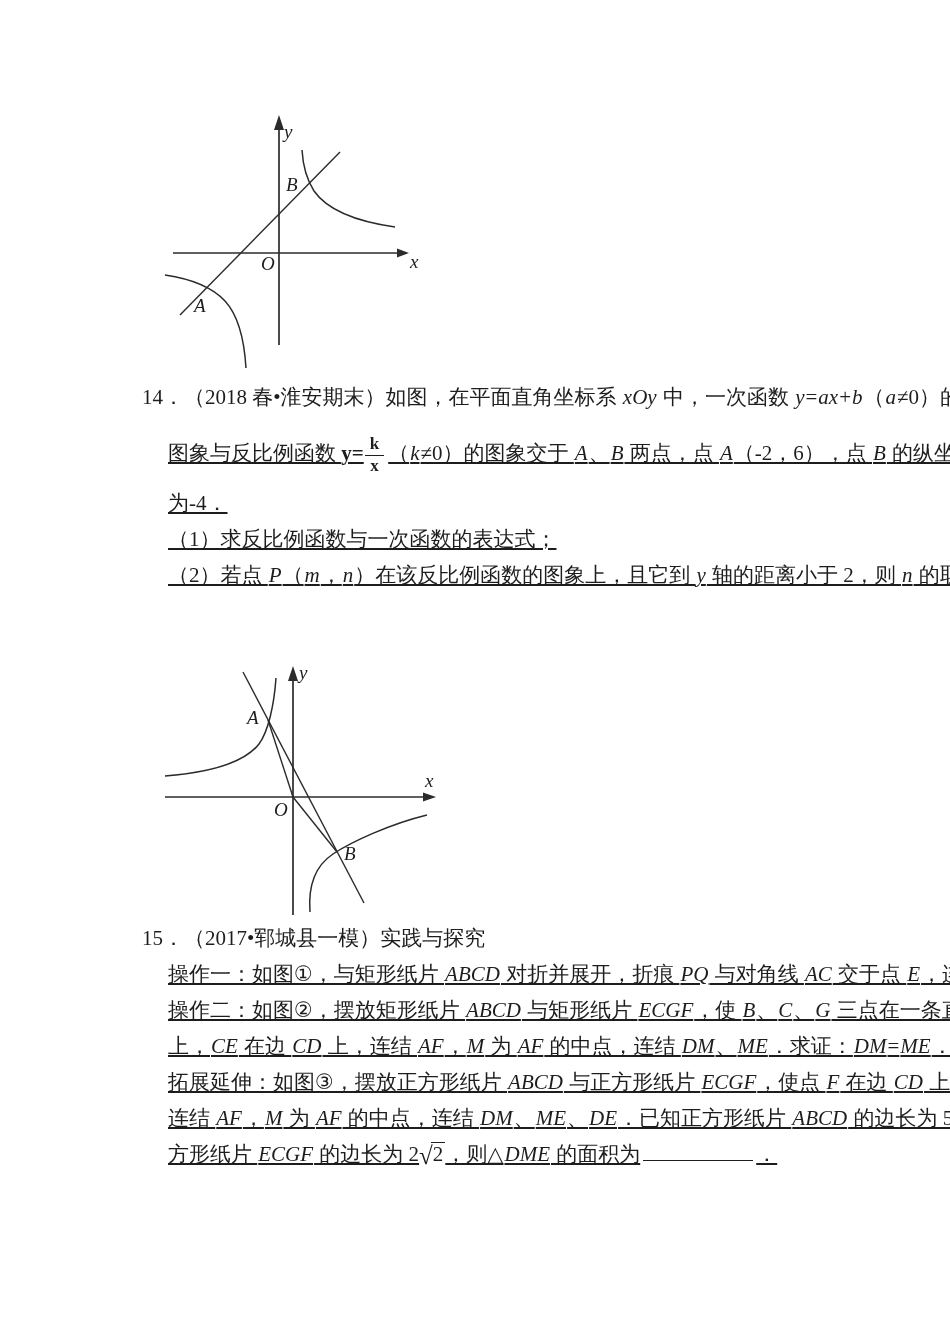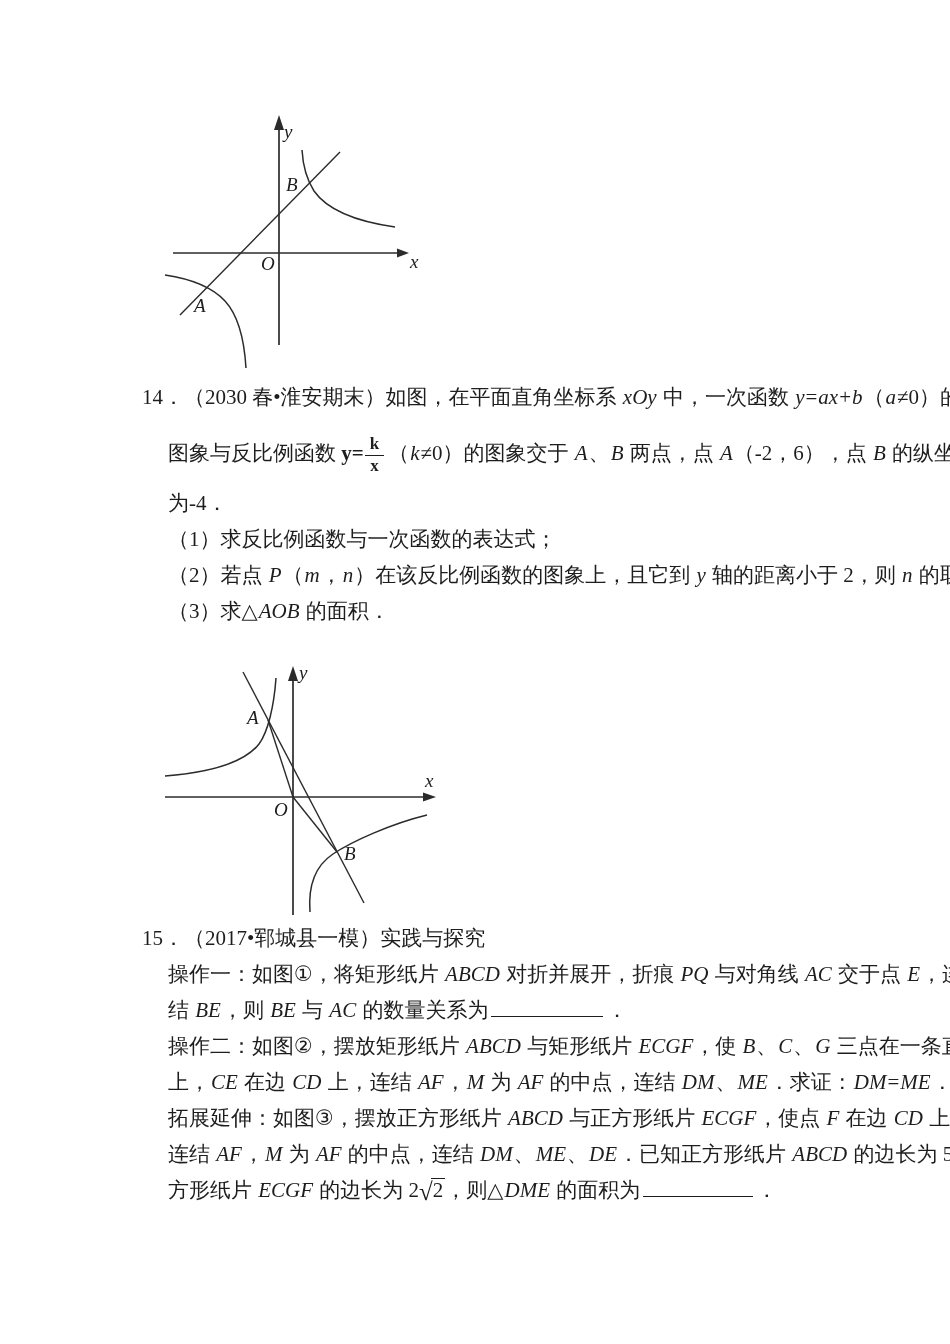--- a/index.html
+++ b/index.html
@@ -64,7 +64,7 @@
   </svg>
 
   <div class="textblock" id="p14-block">
-      <div class="line num"><span>14．</span><span>（2030 春•淮安期末）如图，在平面直角坐标系 </span><span class="v">xOy</span><span> 中，一次函数 </span><span class="v">y</span><span>=</span><span class="v">ax</span><span>+</span><span class="v">b</span><span>（</span><span class="v">a</span><span>≠0）的</span></div>
+      <div class="line num"><span>14．</span><span>（2018 春•淮安期末）如图，在平面直角坐标系 </span><span class="v">xOy</span><span> 中，一次函数 </span><span class="v">y</span><span>=</span><span class="v">ax</span><span>+</span><span class="v">b</span><span>（</span><span class="v">a</span><span>≠0）的</span></div>
       <div class="line cont tall"><span>图象与反比例函数 </span><span class="b">y=</span><span class="frac"><span class="num">k</span><span class="den">x</span></span><span>（</span><span class="v">k</span><span>≠0）的图象交于 </span><span class="v">A</span><span>、</span><span class="v">B</span><span> 两点，点 </span><span class="v">A</span><span>（-2，6），点 </span><span class="v">B</span><span> 的纵坐标</span></div>
       <div class="line cont"><span>为-4．</span></div>
       <div class="line cont"><span>（1）求反比例函数与一次函数的表达式；</span></div>

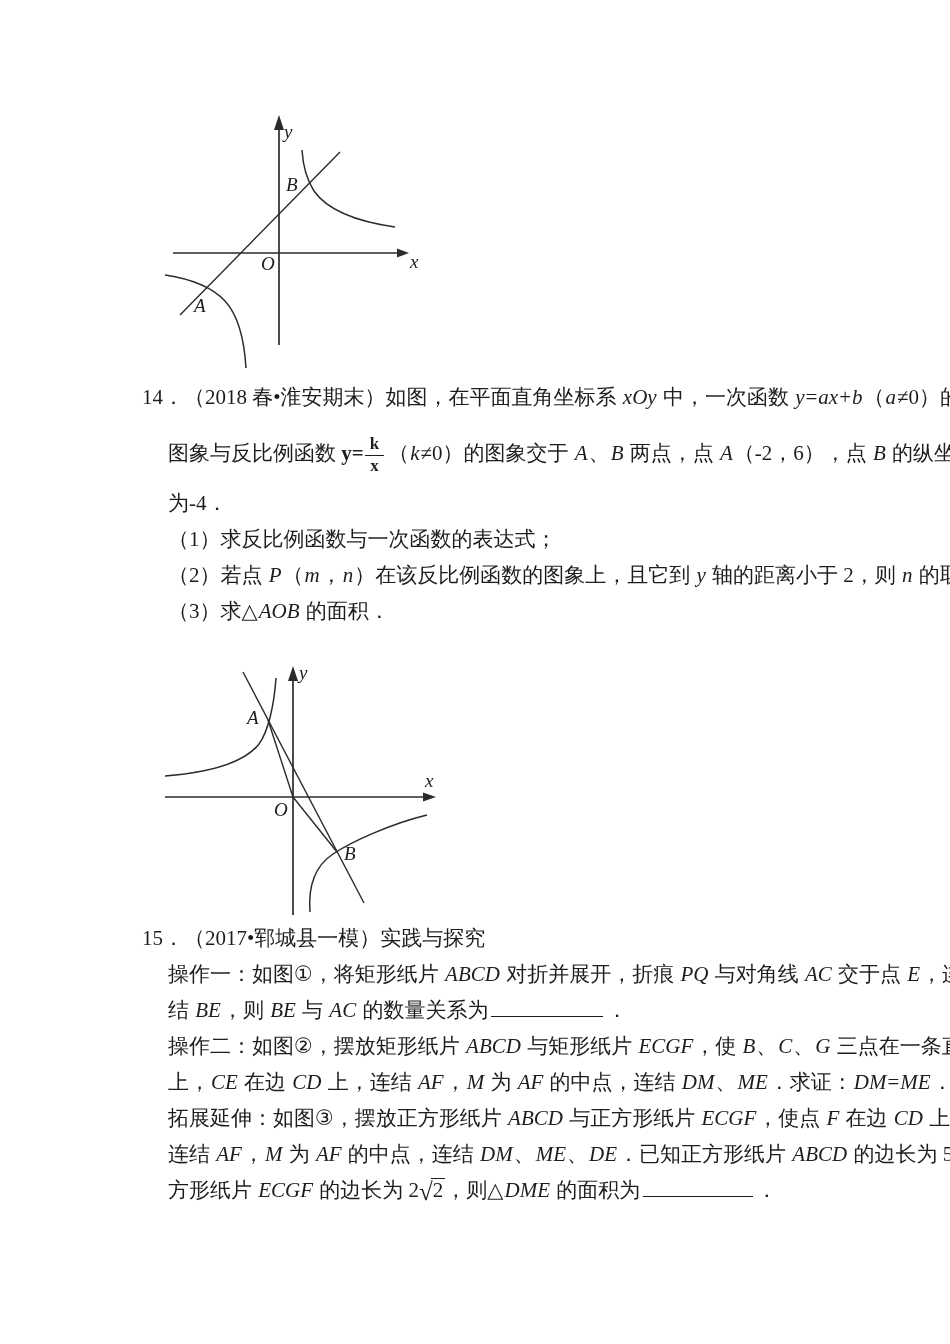--- a/index.html
+++ b/index.html
@@ -15,7 +15,7 @@
   #p14-block{top:379px;}
   #p15-block{top:920px;}
   .line{white-space:nowrap;height:36px;line-height:36px;}
-  .line.cont{padding-left:26px;}
+  .line.cont{padding-left:26px;text-decoration:underline;}
   .line.tall{height:52px;line-height:52px;margin-top:12px;margin-bottom:6px;}
   .v{font-style:italic;font-family:"Liberation Serif",serif;padding:0 1px;margin-top:23px;}
   .b{font-weight:bold;}

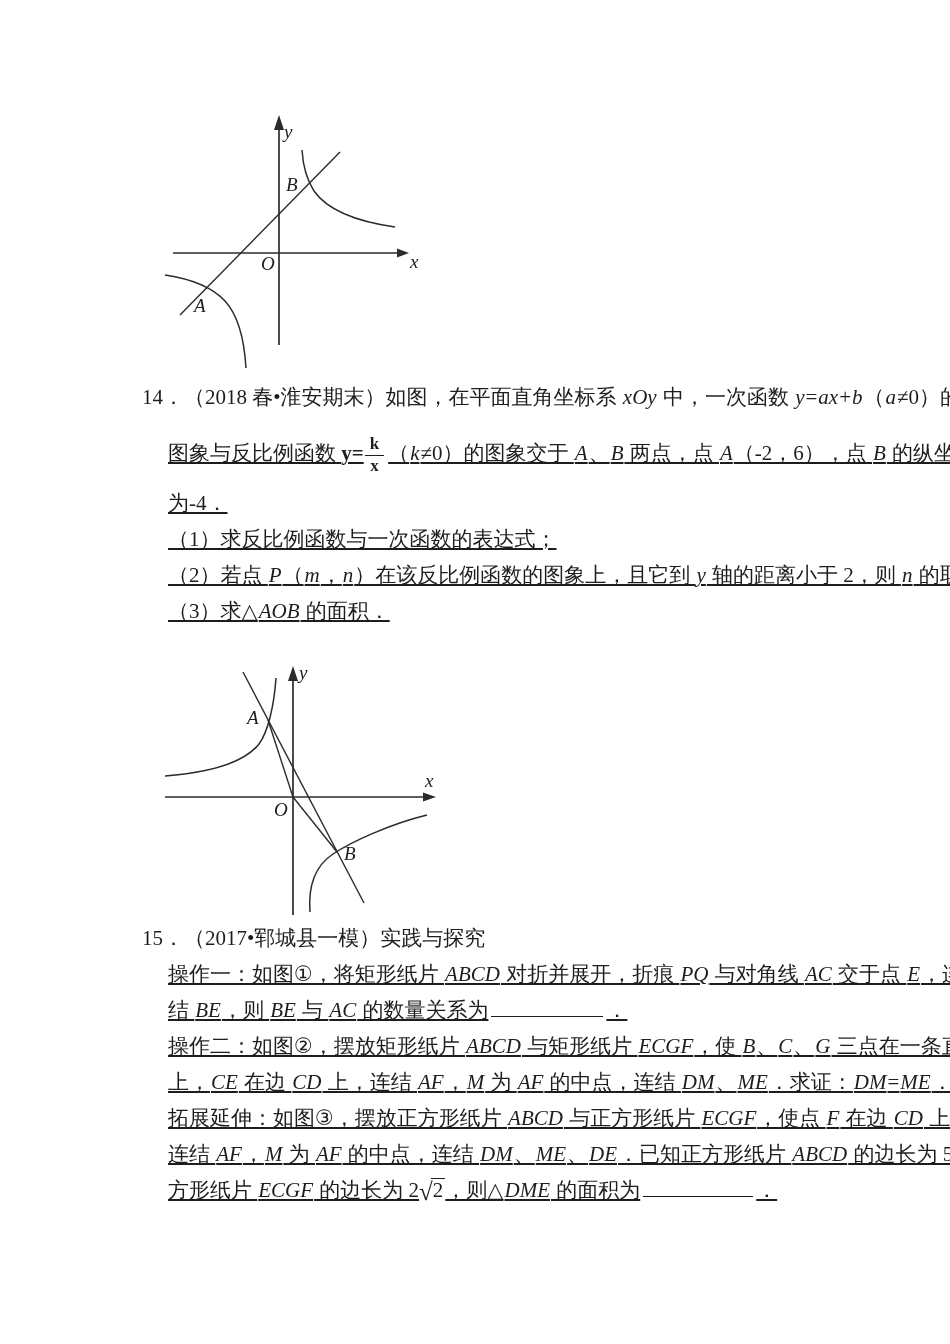--- a/index.html
+++ b/index.html
@@ -69,7 +69,6 @@
       <div class="line cont"><span>为-4．</span></div>
       <div class="line cont"><span>（1）求反比例函数与一次函数的表达式；</span></div>
       <div class="line cont"><span>（2）若点 </span><span class="v">P</span><span>（</span><span class="v">m</span><span>，</span><span class="v">n</span><span>）在该反比例函数的图象上，且它到 </span><span class="v">y</span><span> 轴的距离小于 2，则 </span><span class="v">n</span><span> 的取值</span></div>
-      <div class="line cont"><span>（3）求△</span><span class="v">AOB</span><span> 的面积．</span></div>
     </div>
 
   <svg class="fig" style="left:155px;top:658px;" width="295" height="262" viewBox="0 0 295 262">

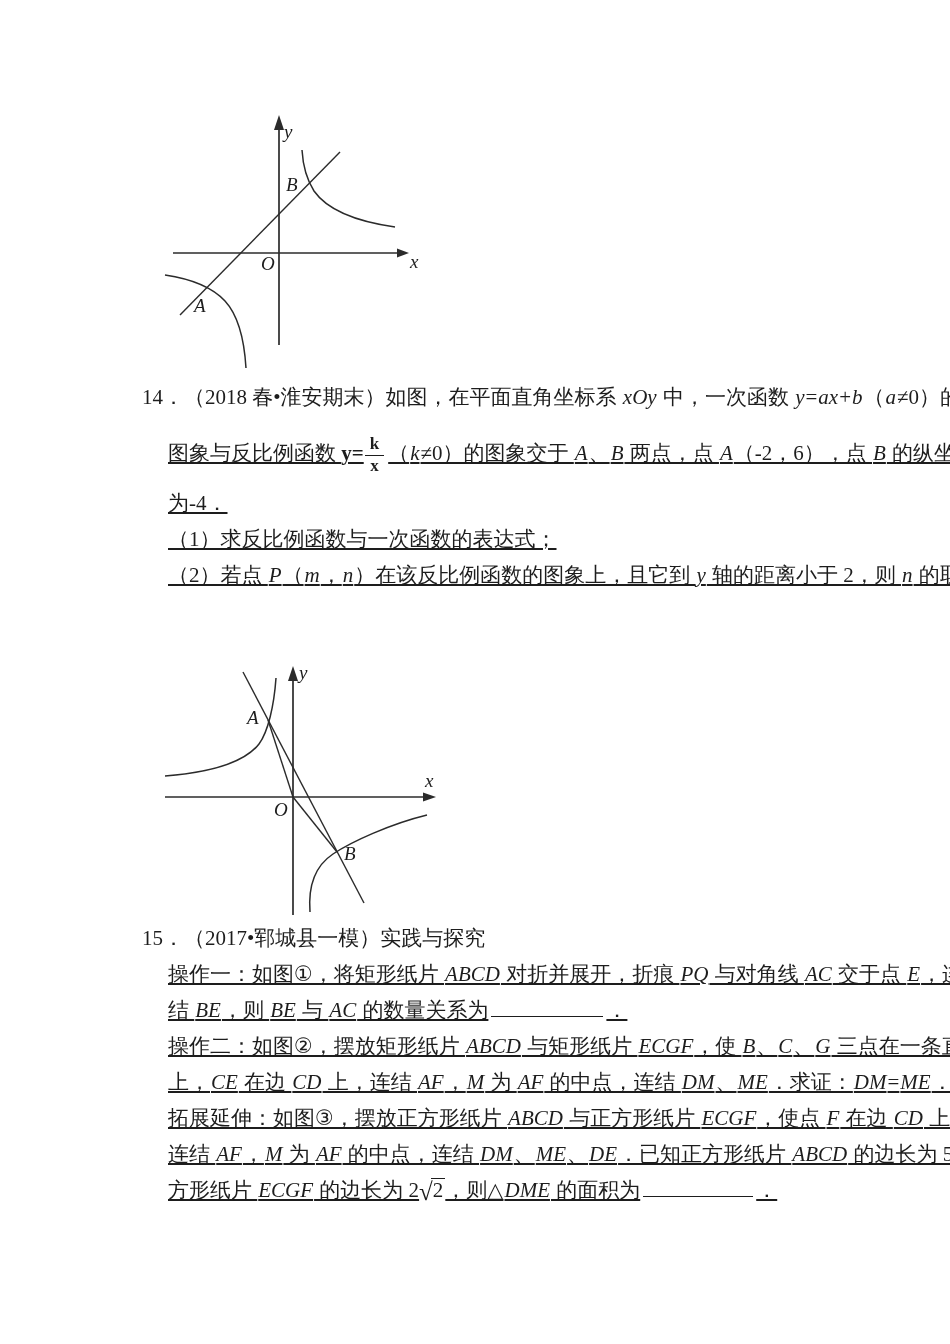--- a/index.html
+++ b/index.html
@@ -90,7 +90,7 @@
 
   <div class="textblock" id="p15-block">
       <div class="line num"><span>15．（2017•郓城县一模）实践与探究</span></div>
-      <div class="line cont"><span>操作一：如图①，将矩形纸片 </span><span class="v">ABCD</span><span> 对折并展开，折痕 </span><span class="v">PQ</span><span> 与对角线 </span><span class="v">AC</span><span> 交于点 </span><span class="v">E</span><span>，连</span></div>
+      <div class="line cont"><span>操作一：如图①，与矩形纸片 </span><span class="v">ABCD</span><span> 对折并展开，折痕 </span><span class="v">PQ</span><span> 与对角线 </span><span class="v">AC</span><span> 交于点 </span><span class="v">E</span><span>，连</span></div>
       <div class="line cont"><span>结 </span><span class="v">BE</span><span>，则 </span><span class="v">BE</span><span> 与 </span><span class="v">AC</span><span> 的数量关系为</span><span class="blank" style="width: 112px;"></span><span>．</span></div>
       <div class="line cont"><span>操作二：如图②，摆放矩形纸片 </span><span class="v">ABCD</span><span> 与矩形纸片 </span><span class="v">ECGF</span><span>，使 </span><span class="v">B</span><span>、</span><span class="v">C</span><span>、</span><span class="v">G</span><span> 三点在一条直线</span></div>
       <div class="line cont"><span>上，</span><span class="v">CE</span><span> 在边 </span><span class="v">CD</span><span> 上，连结 </span><span class="v">AF</span><span>，</span><span class="v">M</span><span> 为 </span><span class="v">AF</span><span> 的中点，连结 </span><span class="v">DM</span><span>、</span><span class="v">ME</span><span>．求证：</span><span class="v">DM</span><span>=</span><span class="v">ME</span><span>．</span></div>

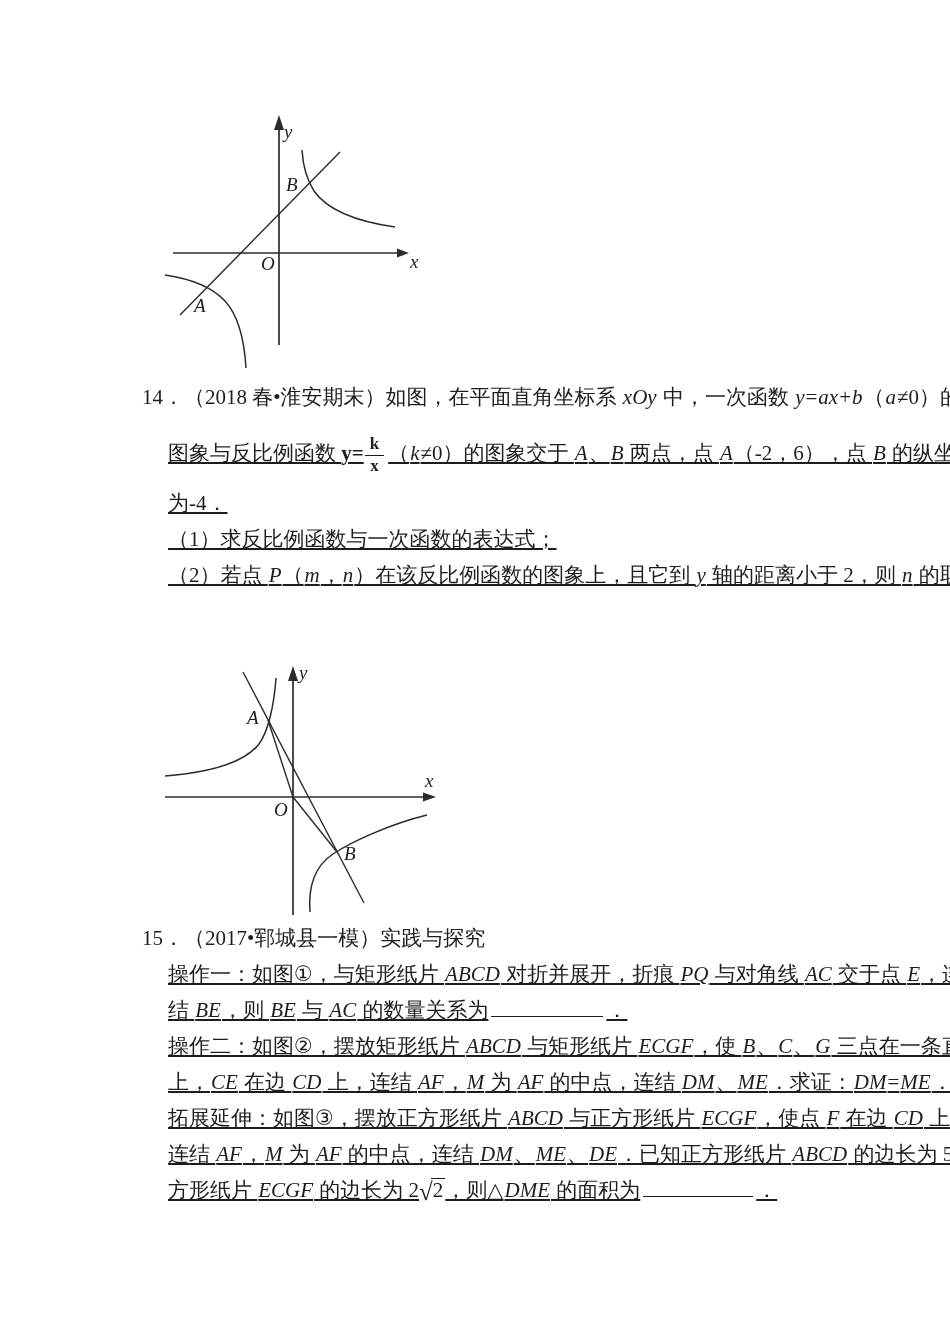--- a/index.html
+++ b/index.html
@@ -91,7 +91,6 @@
   <div class="textblock" id="p15-block">
       <div class="line num"><span>15．（2017•郓城县一模）实践与探究</span></div>
       <div class="line cont"><span>操作一：如图①，与矩形纸片 </span><span class="v">ABCD</span><span> 对折并展开，折痕 </span><span class="v">PQ</span><span> 与对角线 </span><span class="v">AC</span><span> 交于点 </span><span class="v">E</span><span>，连</span></div>
-      <div class="line cont"><span>结 </span><span class="v">BE</span><span>，则 </span><span class="v">BE</span><span> 与 </span><span class="v">AC</span><span> 的数量关系为</span><span class="blank" style="width: 112px;"></span><span>．</span></div>
       <div class="line cont"><span>操作二：如图②，摆放矩形纸片 </span><span class="v">ABCD</span><span> 与矩形纸片 </span><span class="v">ECGF</span><span>，使 </span><span class="v">B</span><span>、</span><span class="v">C</span><span>、</span><span class="v">G</span><span> 三点在一条直线</span></div>
       <div class="line cont"><span>上，</span><span class="v">CE</span><span> 在边 </span><span class="v">CD</span><span> 上，连结 </span><span class="v">AF</span><span>，</span><span class="v">M</span><span> 为 </span><span class="v">AF</span><span> 的中点，连结 </span><span class="v">DM</span><span>、</span><span class="v">ME</span><span>．求证：</span><span class="v">DM</span><span>=</span><span class="v">ME</span><span>．</span></div>
       <div class="line cont"><span>拓展延伸：如图③，摆放正方形纸片 </span><span class="v">ABCD</span><span> 与正方形纸片 </span><span class="v">ECGF</span><span>，使点 </span><span class="v">F</span><span> 在边 </span><span class="v">CD</span><span> 上，</span></div>

